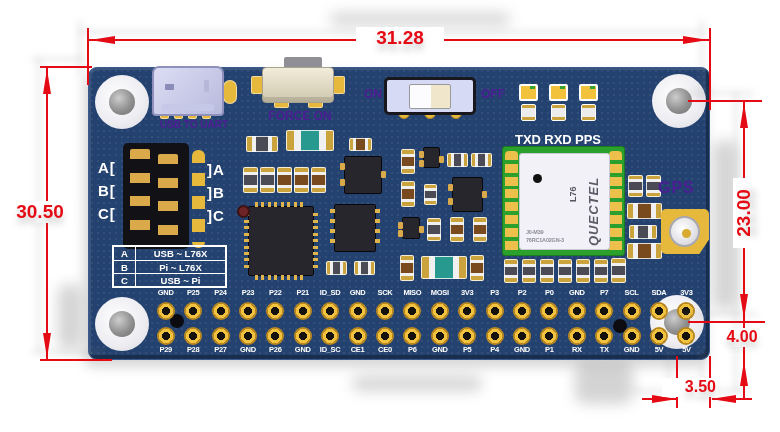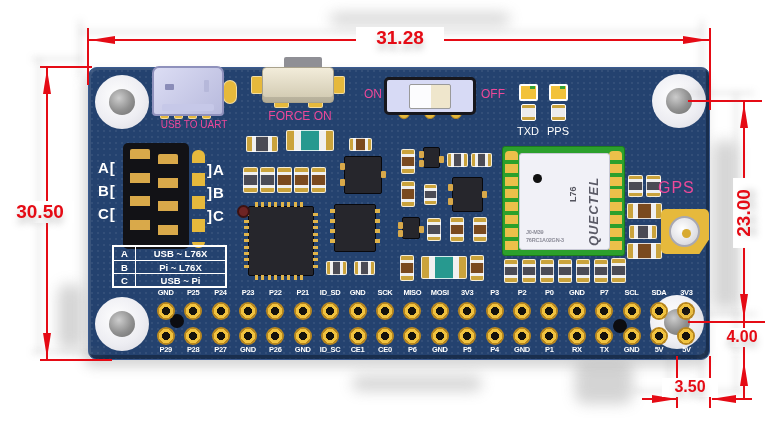--- a/index.html
+++ b/index.html
@@ -20,7 +20,7 @@
   .hole .bore { position:absolute; left:14px; top:14px; width:26px; height:26px; border-radius:50%;
     background:radial-gradient(circle at 38% 35%, #cdcdcd, #909090 55%, #6e6e6e); }
 
-  .silk { position:absolute; color:#ec4899; font-weight:normal; z-index:3; line-height:1.1; white-space:nowrap; }
+  .silk { position:absolute; color:#4c1d95; font-weight:bold; z-index:3; line-height:1.1; white-space:nowrap; }
   .ctr { text-align:center; }
 
   

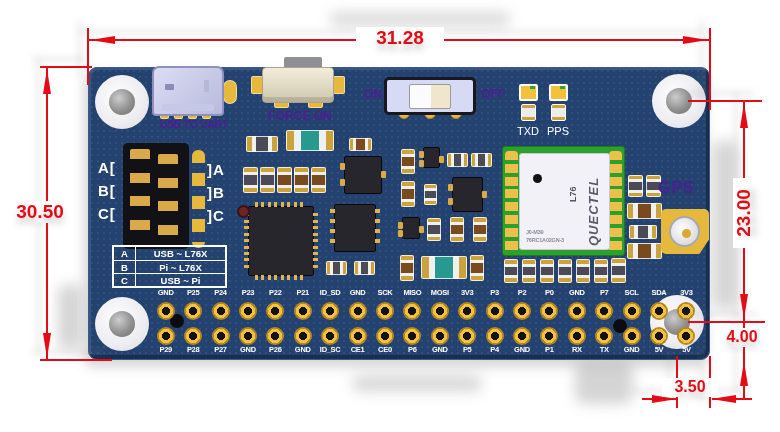--- a/index.html
+++ b/index.html
@@ -51,7 +51,7 @@
   .led-chip::after { content:""; position:absolute; right:1px; top:0; width:5px; height:3px; background:#35a335; }
   .led-res { margin-top:3px; width:15px; height:17px; border:1px solid #fff; border-radius:2px;
     background:linear-gradient(180deg,#caa33c 0 22%, #ececec 22% 78%, #caa33c 78% 100%); }
-  .led-label { margin-top:4px; color:#fff; font-weight:normal; font-size:11px; }
+  .led-label { margin-top:11px; color:#fff; font-weight:bold; font-size:13px; }
 
   
   .jblock { position:absolute; left:123px; top:143px; width:66px; height:106px; background:#121216; border-radius:5px; z-index:3; }

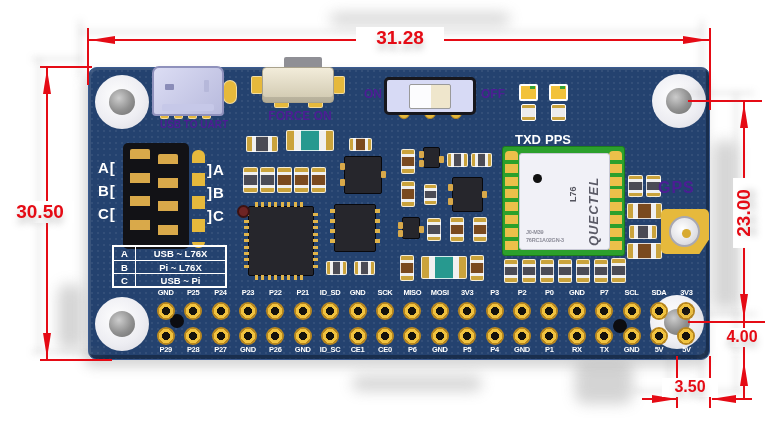--- a/index.html
+++ b/index.html
@@ -178,6 +178,11 @@
         <div class="led-chip"></div>
         <div class="led-res"></div>
         <div class="led-label">TXD</div>
+      </div>
+      <div class="led-unit">
+        <div class="led-chip"></div>
+        <div class="led-res"></div>
+        <div class="led-label">RXD</div>
       </div>
       <div class="led-unit">
         <div class="led-chip"></div>

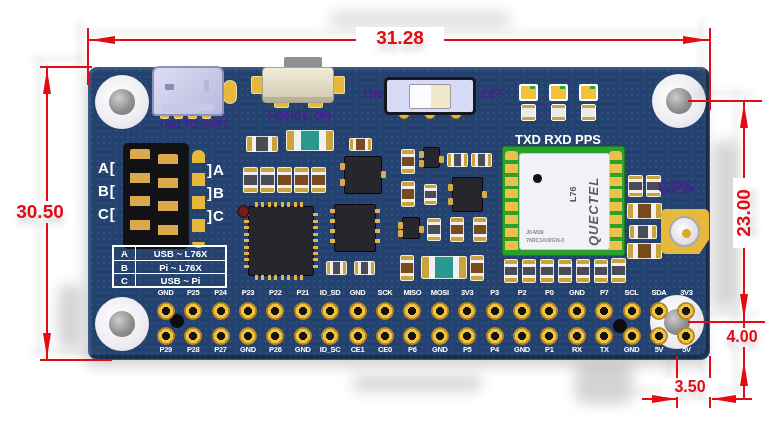--- a/index.html
+++ b/index.html
@@ -451,7 +451,7 @@
     <div class="dim" style="left:712px;top:398px;width:40px;height:2px;"></div>
     <div class="arr r" style="left:652px;top:395px;"></div>
     <div class="arr l" style="left:711px;top:395px;"></div>
-    <div class="rlabel sm" style="left:662px;top:378px;width:56px;">3.50</div>
+    <div class="rlabel sm" style="left:662px;top:378px;width:56px;text-align:right;">3.50</div>
   </div>
 
 

